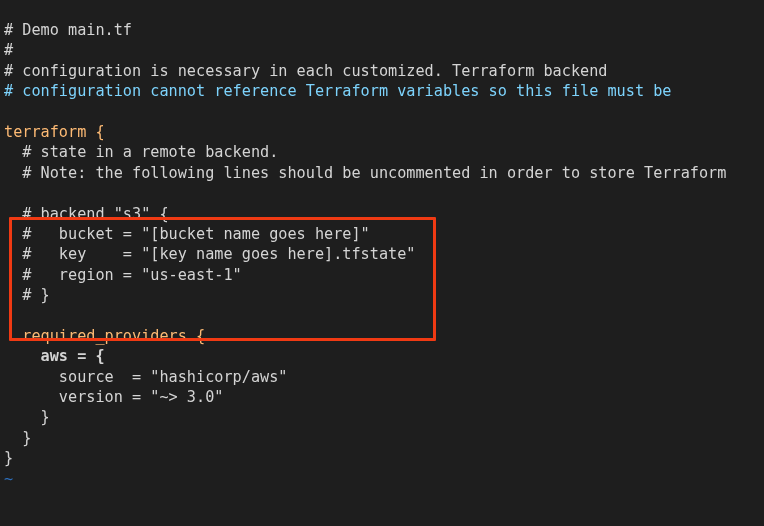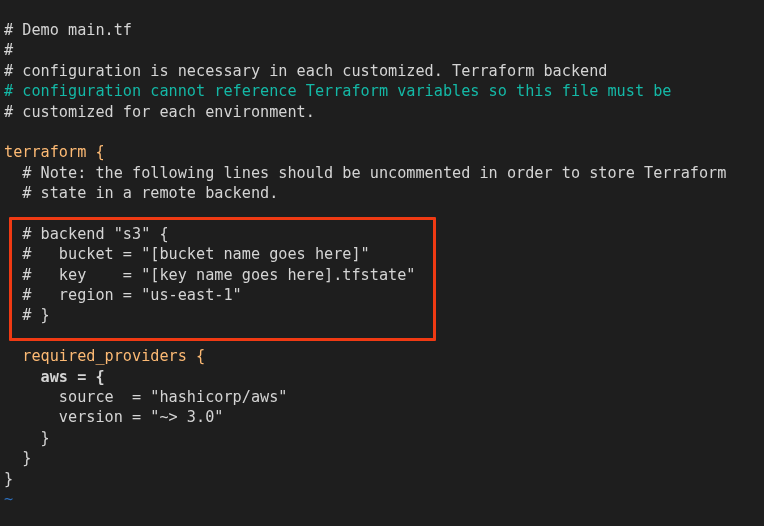--- a/index.html
+++ b/index.html
@@ -70,7 +70,7 @@
     <span class="code-line" style="color: rgb(212, 212, 212);"># Demo main.tf</span>
     <span class="code-line" style="color: rgb(212, 212, 212);">#</span>
     <span class="code-line" style="color: rgb(212, 212, 212);"># configuration is necessary in each customized. Terraform backend</span>
-    <span class="code-line" style="color: #14b8a6;"># configuration cannot reference Terraform variables so this file must be</span>
+    <span class="code-line" style="color: #7dd3fc;"># configuration cannot reference Terraform variables so this file must be</span>
     <span class="code-line" style="color: rgb(212, 212, 212);"># customized for each environment.</span>
     <span class="code-line blank" style="color: transparent;"></span>
     <span class="code-line" style="color: #fdba74;">terraform {</span>

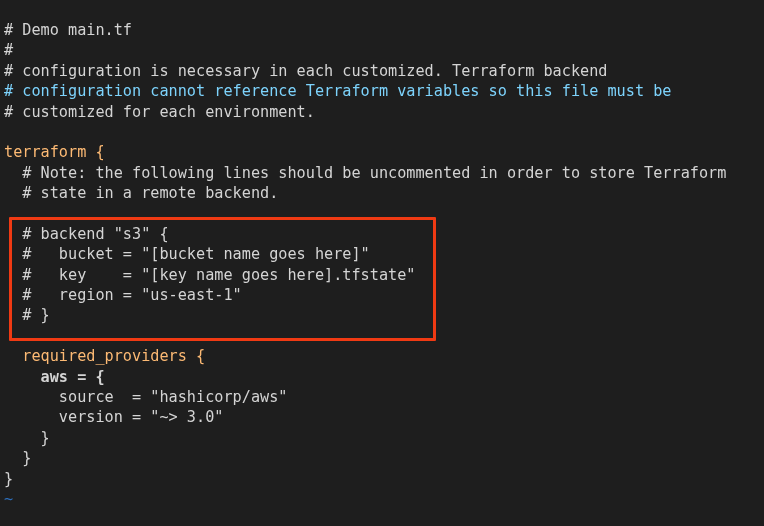--- a/index.html
+++ b/index.html
@@ -71,7 +71,6 @@
     <span class="code-line" style="color: rgb(212, 212, 212);">#</span>
     <span class="code-line" style="color: rgb(212, 212, 212);"># configuration is necessary in each customized. Terraform backend</span>
     <span class="code-line" style="color: #7dd3fc;"># configuration cannot reference Terraform variables so this file must be</span>
-    <span class="code-line" style="color: rgb(212, 212, 212);"># customized for each environment.</span>
     <span class="code-line blank" style="color: transparent;"></span>
     <span class="code-line" style="color: #fdba74;">terraform {</span>
     <span class="code-line" style="color: rgb(212, 212, 212);">  # Note: the following lines should be uncommented in order to store Terraform</span>

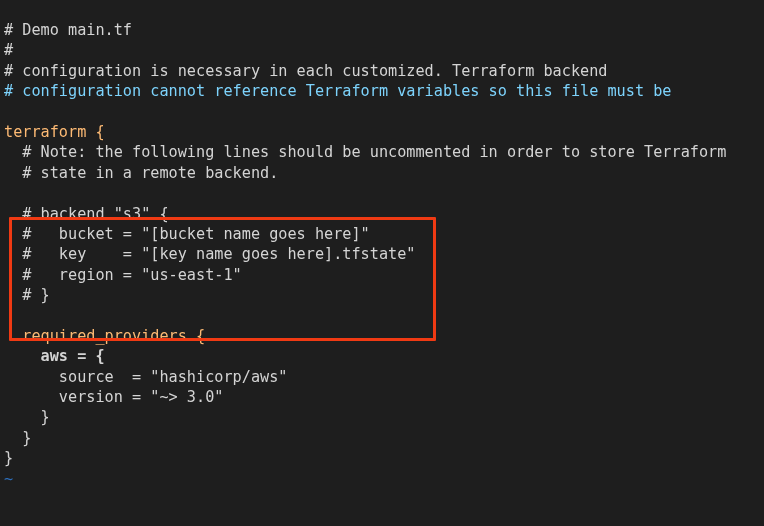--- a/index.html
+++ b/index.html
@@ -73,8 +73,8 @@
     <span class="code-line" style="color: #7dd3fc;"># configuration cannot reference Terraform variables so this file must be</span>
     <span class="code-line blank" style="color: transparent;"></span>
     <span class="code-line" style="color: #fdba74;">terraform {</span>
+    <span class="code-line" style="color: rgb(212, 212, 212);">  # state in a remote backend.</span>
     <span class="code-line" style="color: rgb(212, 212, 212);">  # Note: the following lines should be uncommented in order to store Terraform</span>
-    <span class="code-line" style="color: rgb(212, 212, 212);">  # state in a remote backend.</span>
     <span class="code-line blank" style="color: transparent;"></span>
     <span class="code-line" style="color: rgb(212, 212, 212);">  # backend "s3" {</span>
     <span class="code-line" style="color: rgb(212, 212, 212);">  #   bucket = "[bucket name goes here]"</span>

